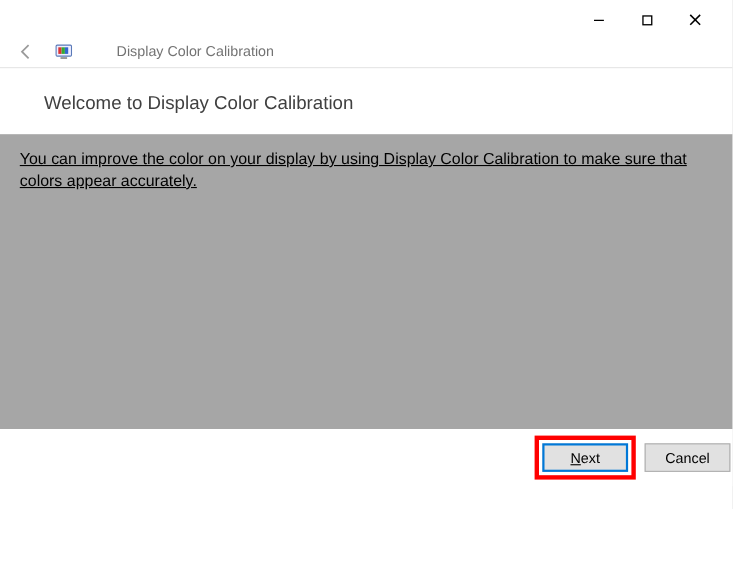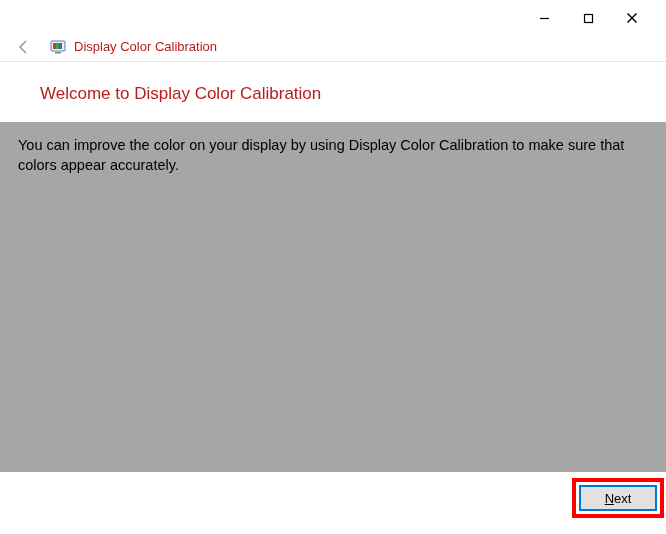--- a/index.html
+++ b/index.html
@@ -52,7 +52,8 @@
   .app-icon svg { display:block; }
   .app-title {
     font-size: 13px;
-    color: #b91c1c;
+    color: #737373;
+    margin-left: 32px;
   }
   .brand-row {
     display:flex; align-items:center; gap:8px;

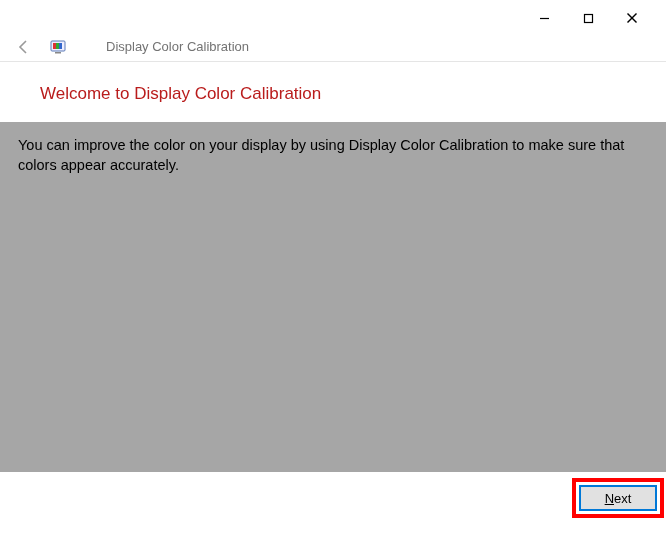--- a/index.html
+++ b/index.html
@@ -63,7 +63,7 @@
   }
   .headline {
     font-size: 17px;
-    color: #b91c1c;
+    color: #404040;
     font-weight: 400;
   }
   .content-area {

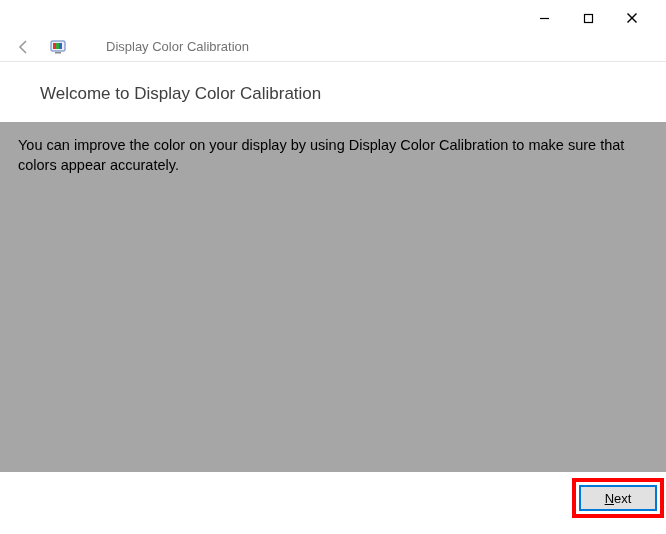--- a/index.html
+++ b/index.html
@@ -69,11 +69,12 @@
   .content-area {
     background: #a6a6a6;
     width: 100%;
-    height: 350px;
+    height: 268px;
     padding: 14px 18px 0 18px;
     color: #000;
     font-size: 14.5px;
     line-height: 1.35;
+    text-decoration: underline;
   }
   .content-area p { margin-bottom: 18px; max-width: 630px; }
   .help-link {

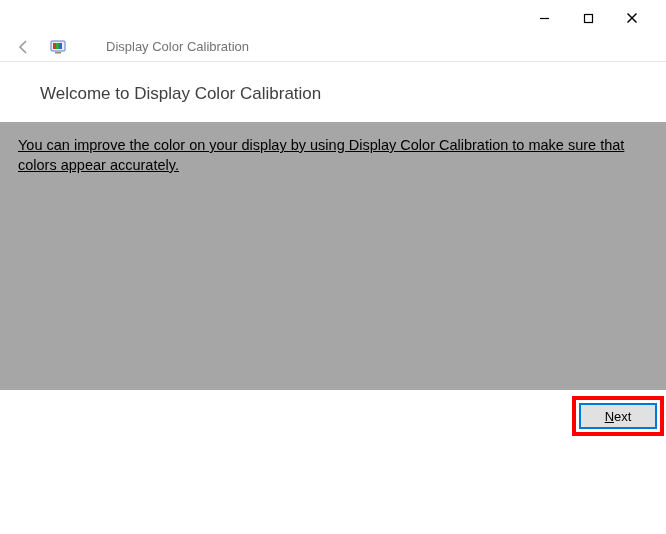--- a/index.html
+++ b/index.html
@@ -174,6 +174,7 @@
         <span>ext</span>
     </div>
   </div>
+  <div class="btn">Cancel</div>
 </div>
 
 </body></html>

